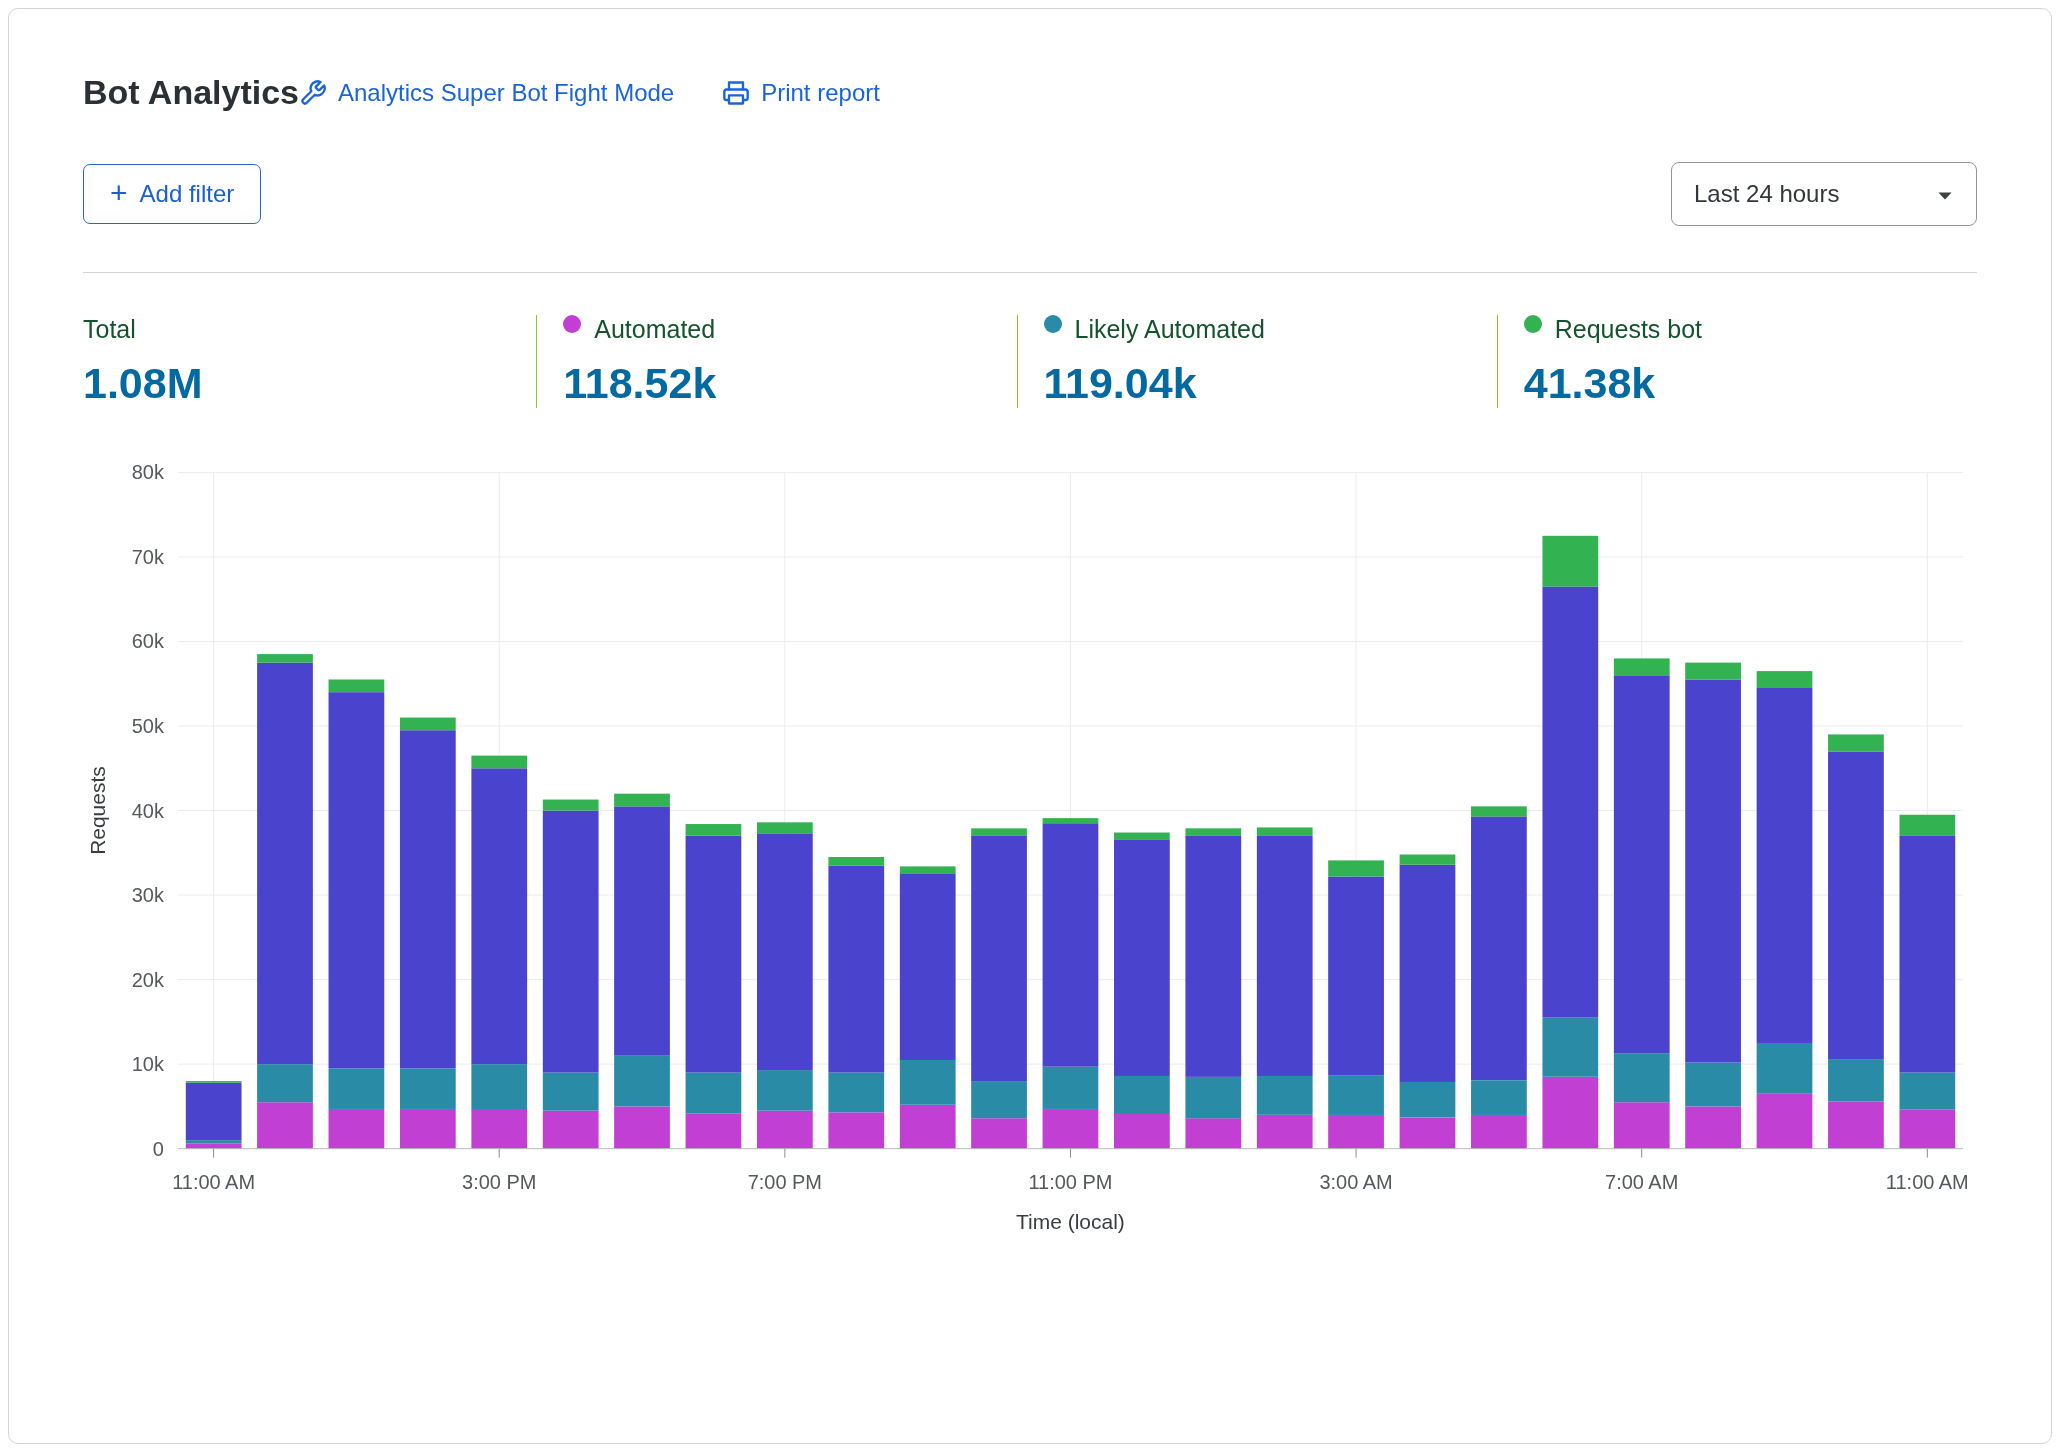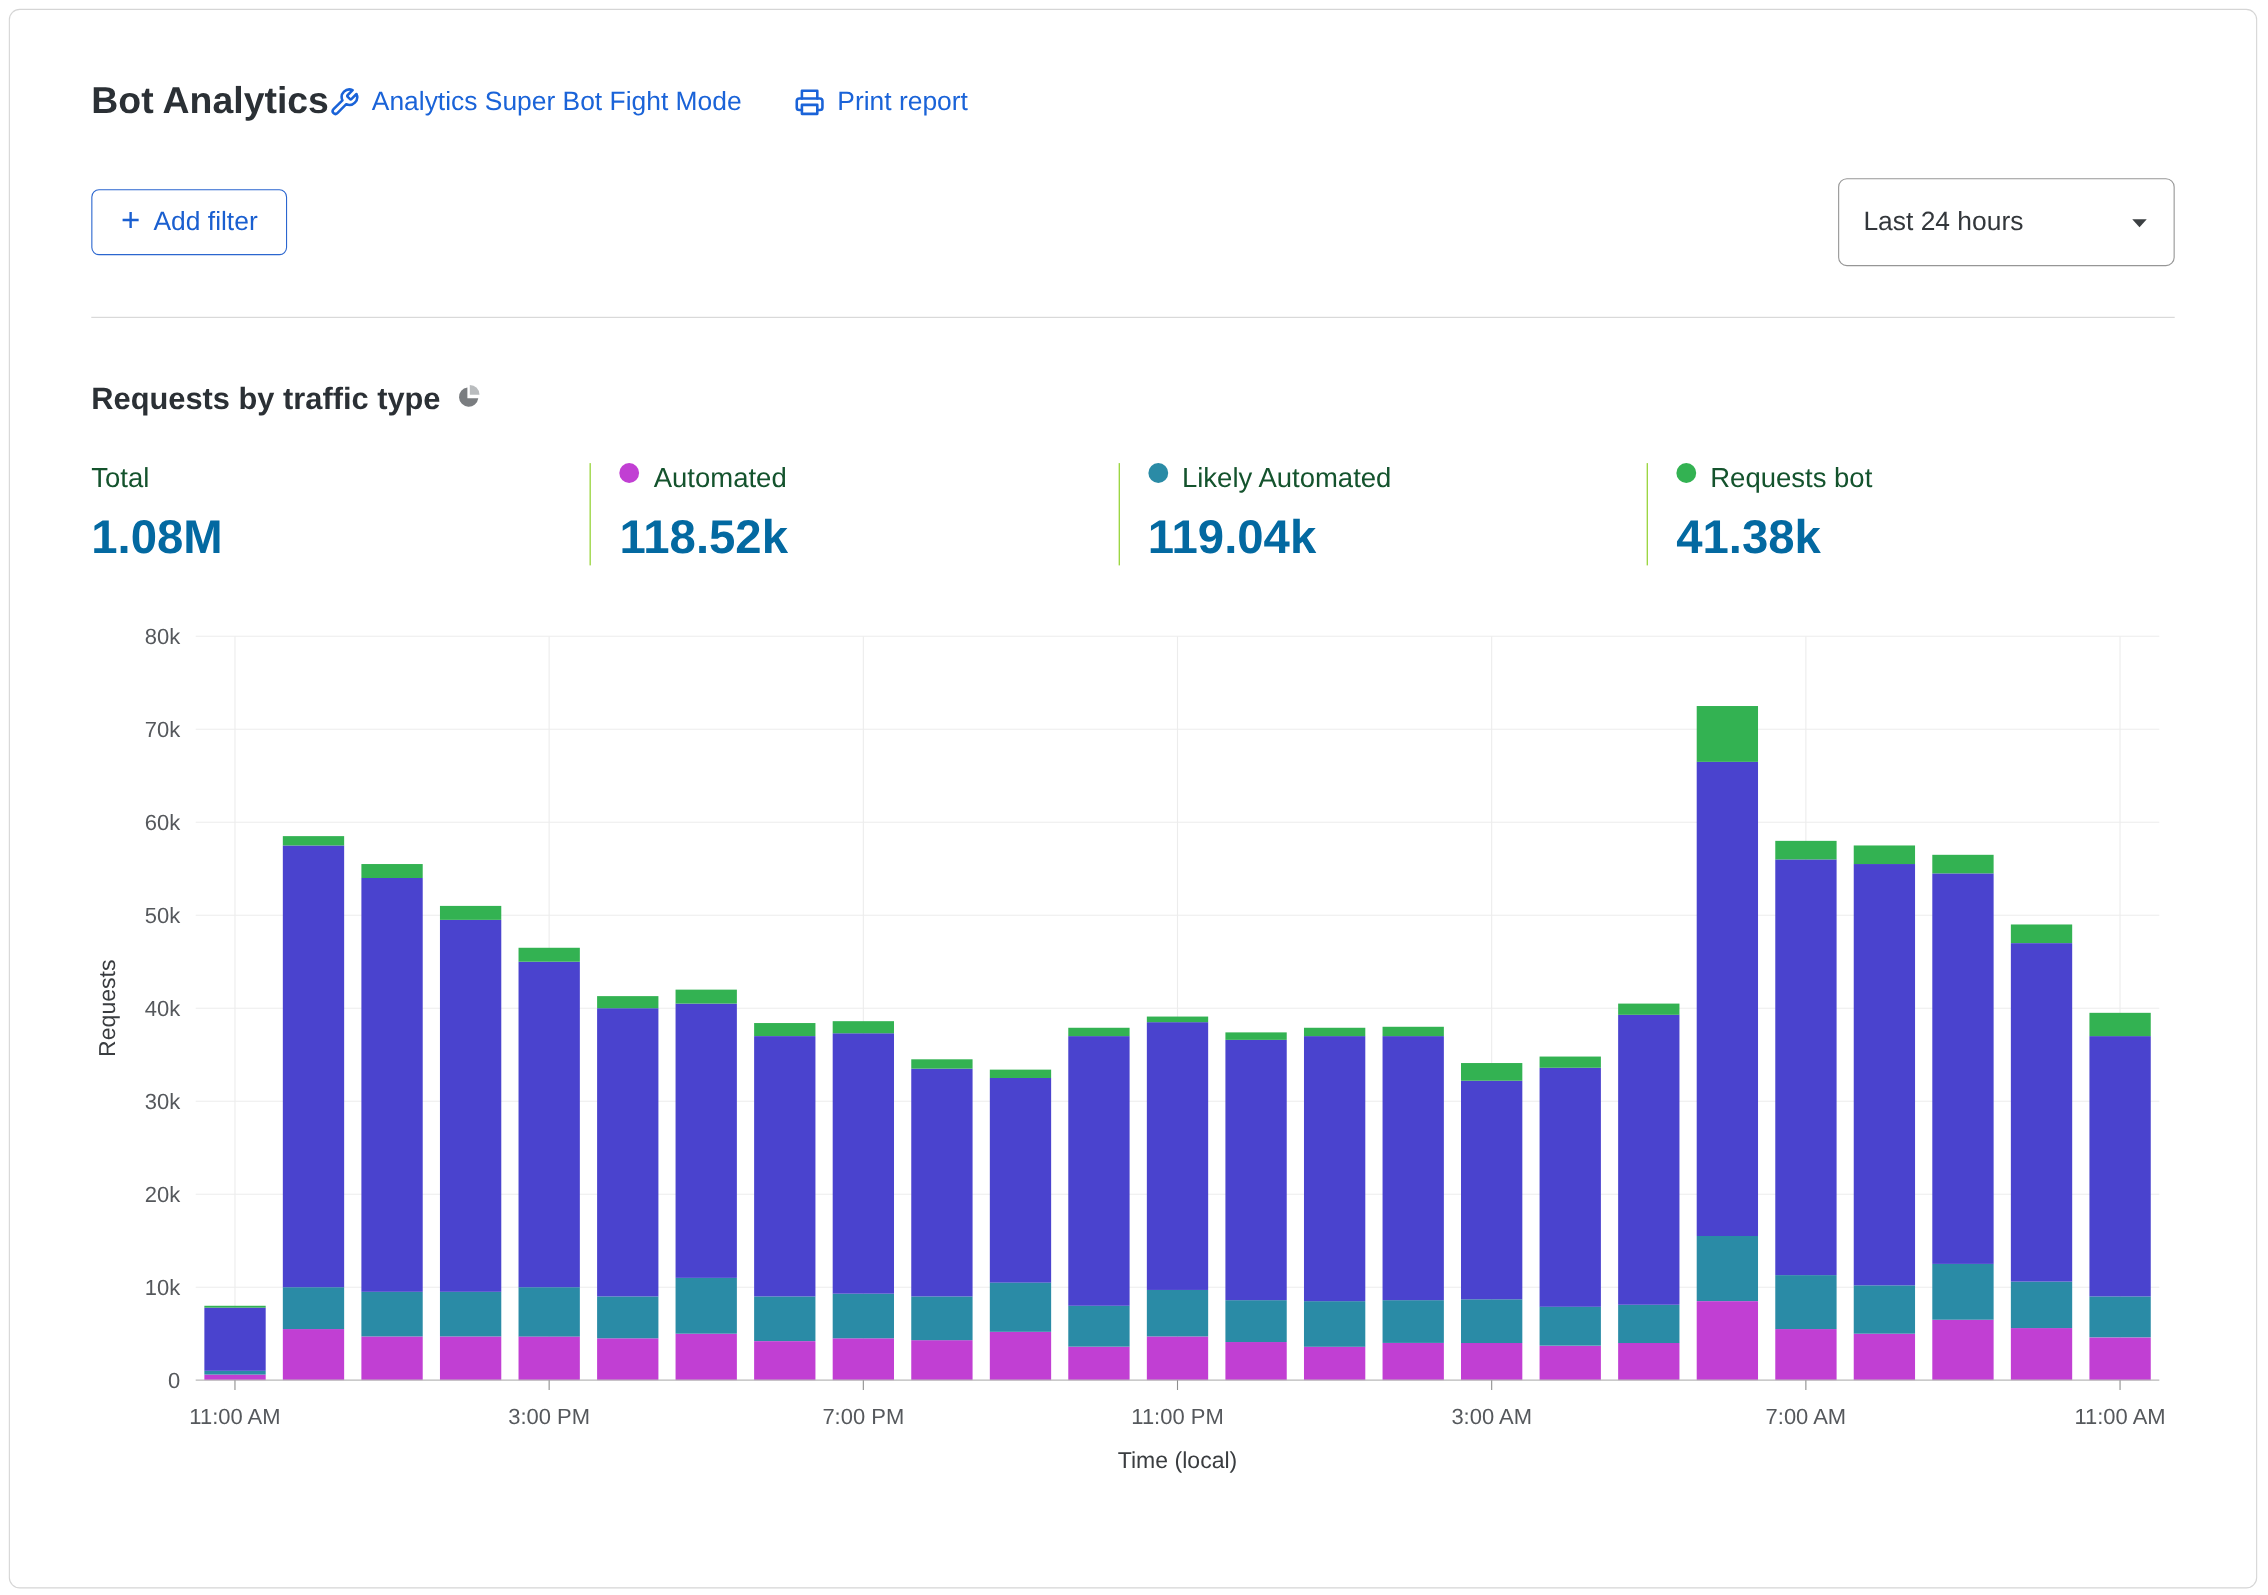--- a/index.html
+++ b/index.html
@@ -25,7 +25,7 @@
   }
   .plus{font-size:30px;line-height:1;font-weight:400;margin-top:-3px;}
   .select{
-    display:flex;align-items:center;justify-content:space-between;width:306px;height:80px;
+    display:flex;align-items:center;justify-content:space-between;width:306px;height:64px;
     border:1px solid #969696;border-radius:8px;padding:0 22px;font-size:24px;color:#33373b;
     box-sizing:border-box;cursor:pointer;background:#fff;
   }

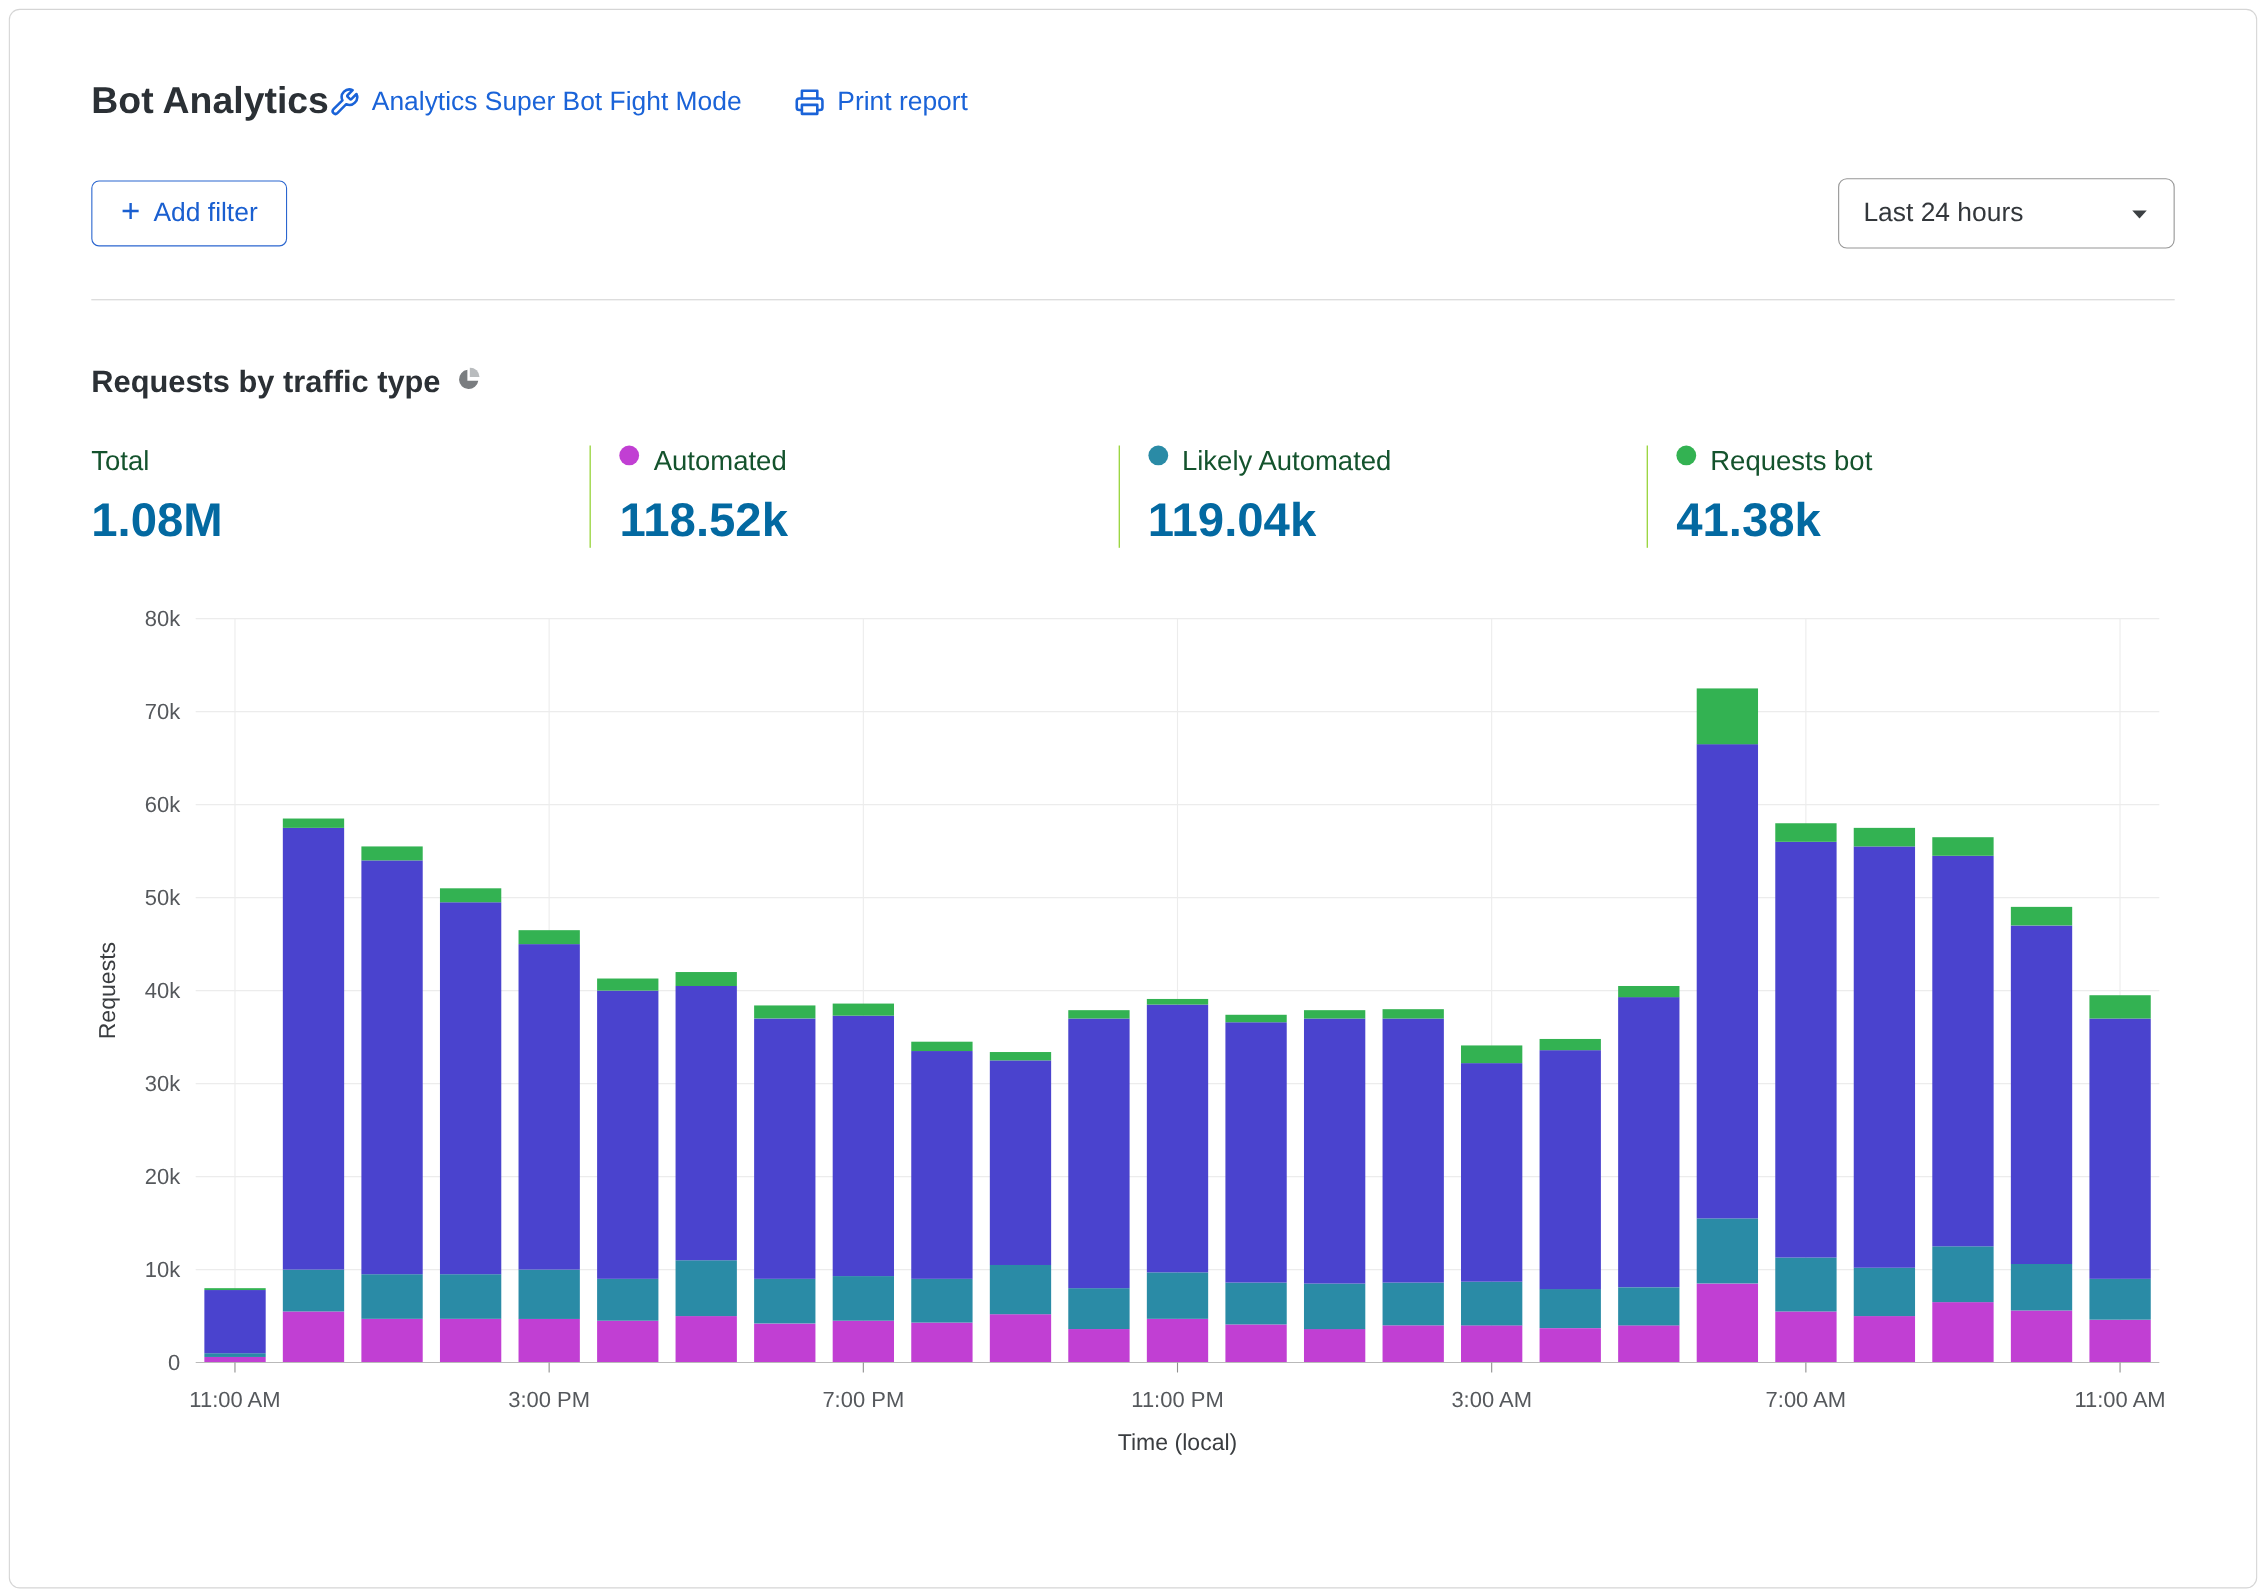--- a/index.html
+++ b/index.html
@@ -90,15 +90,6 @@
 
     <div class="divider"></div>
 
-    <div class="section-title-row">
-      <div class="section-title">Requests by traffic type</div>
-      <span>
-        <svg width="22" height="22" viewBox="0 0 20 20">
-          <path d="M9 2a8 8 0 1 0 9 9h-9z" fill="#7a7d80"></path>
-          <path d="M11 0a8 8 0 0 1 8 8h-8z" fill="#b9bcbe"></path>
-        </svg>
-      </span>
-    </div>
 
     <div class="stats">
       <div class="stat">

